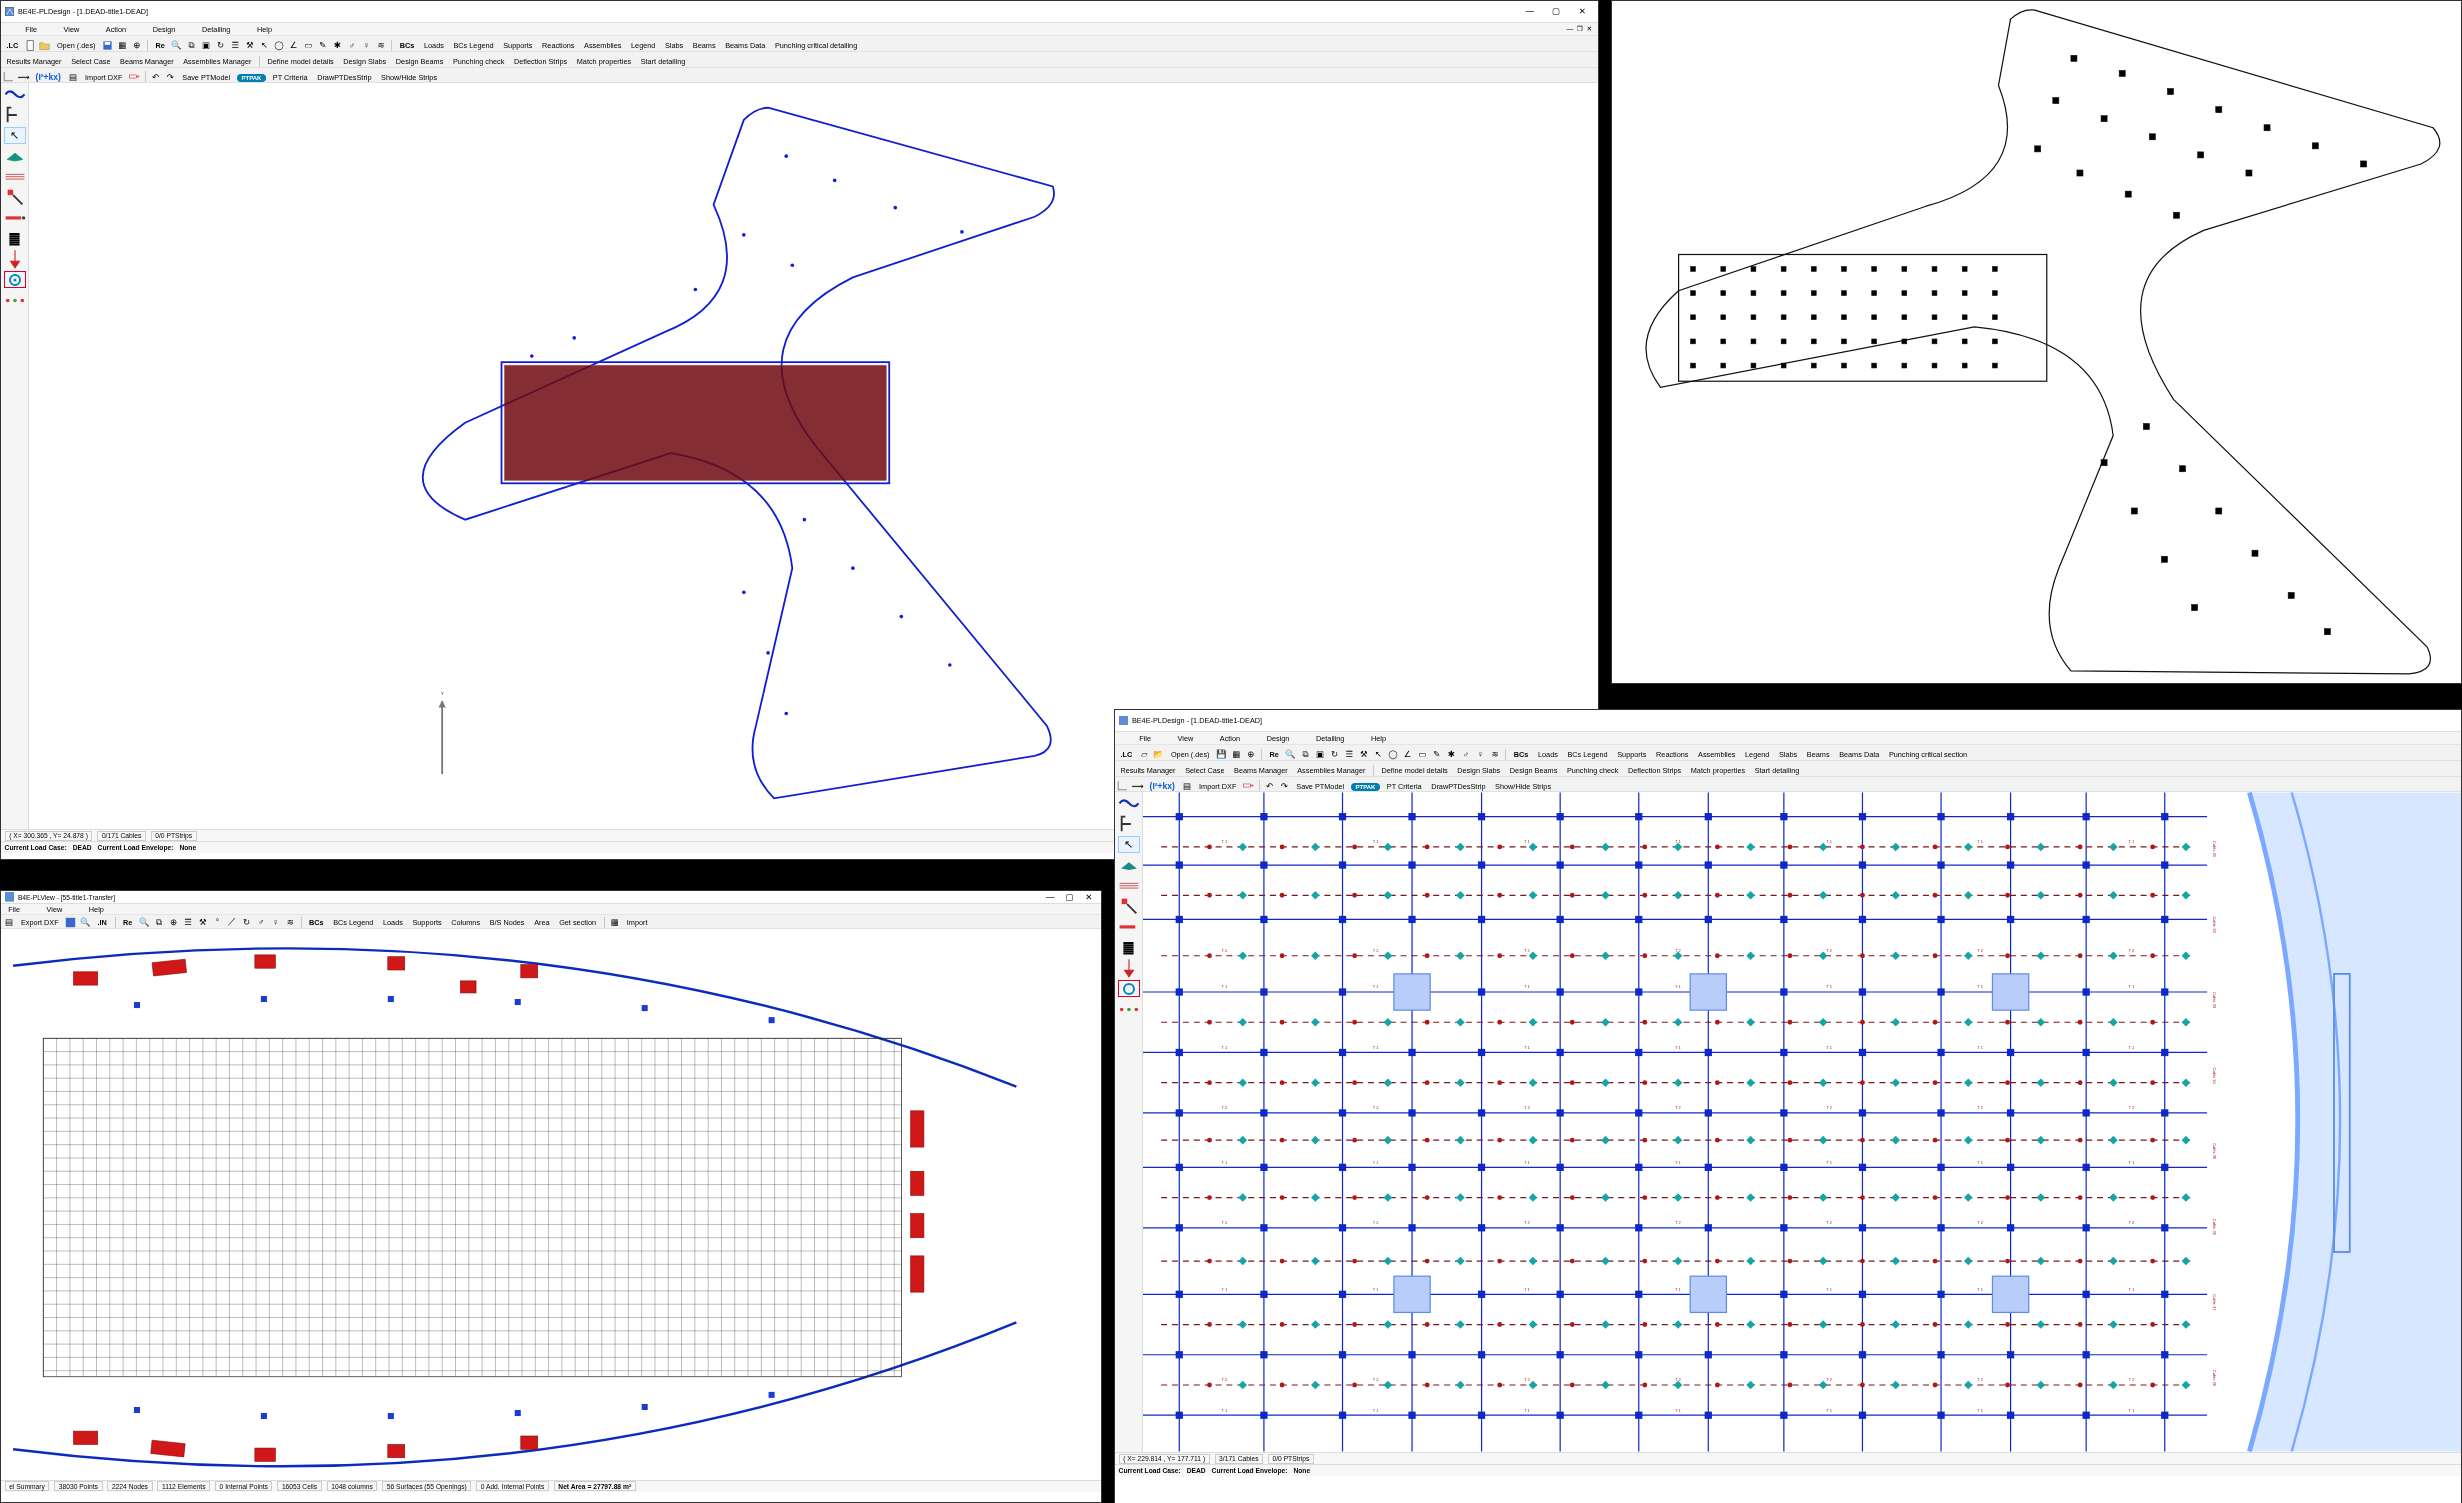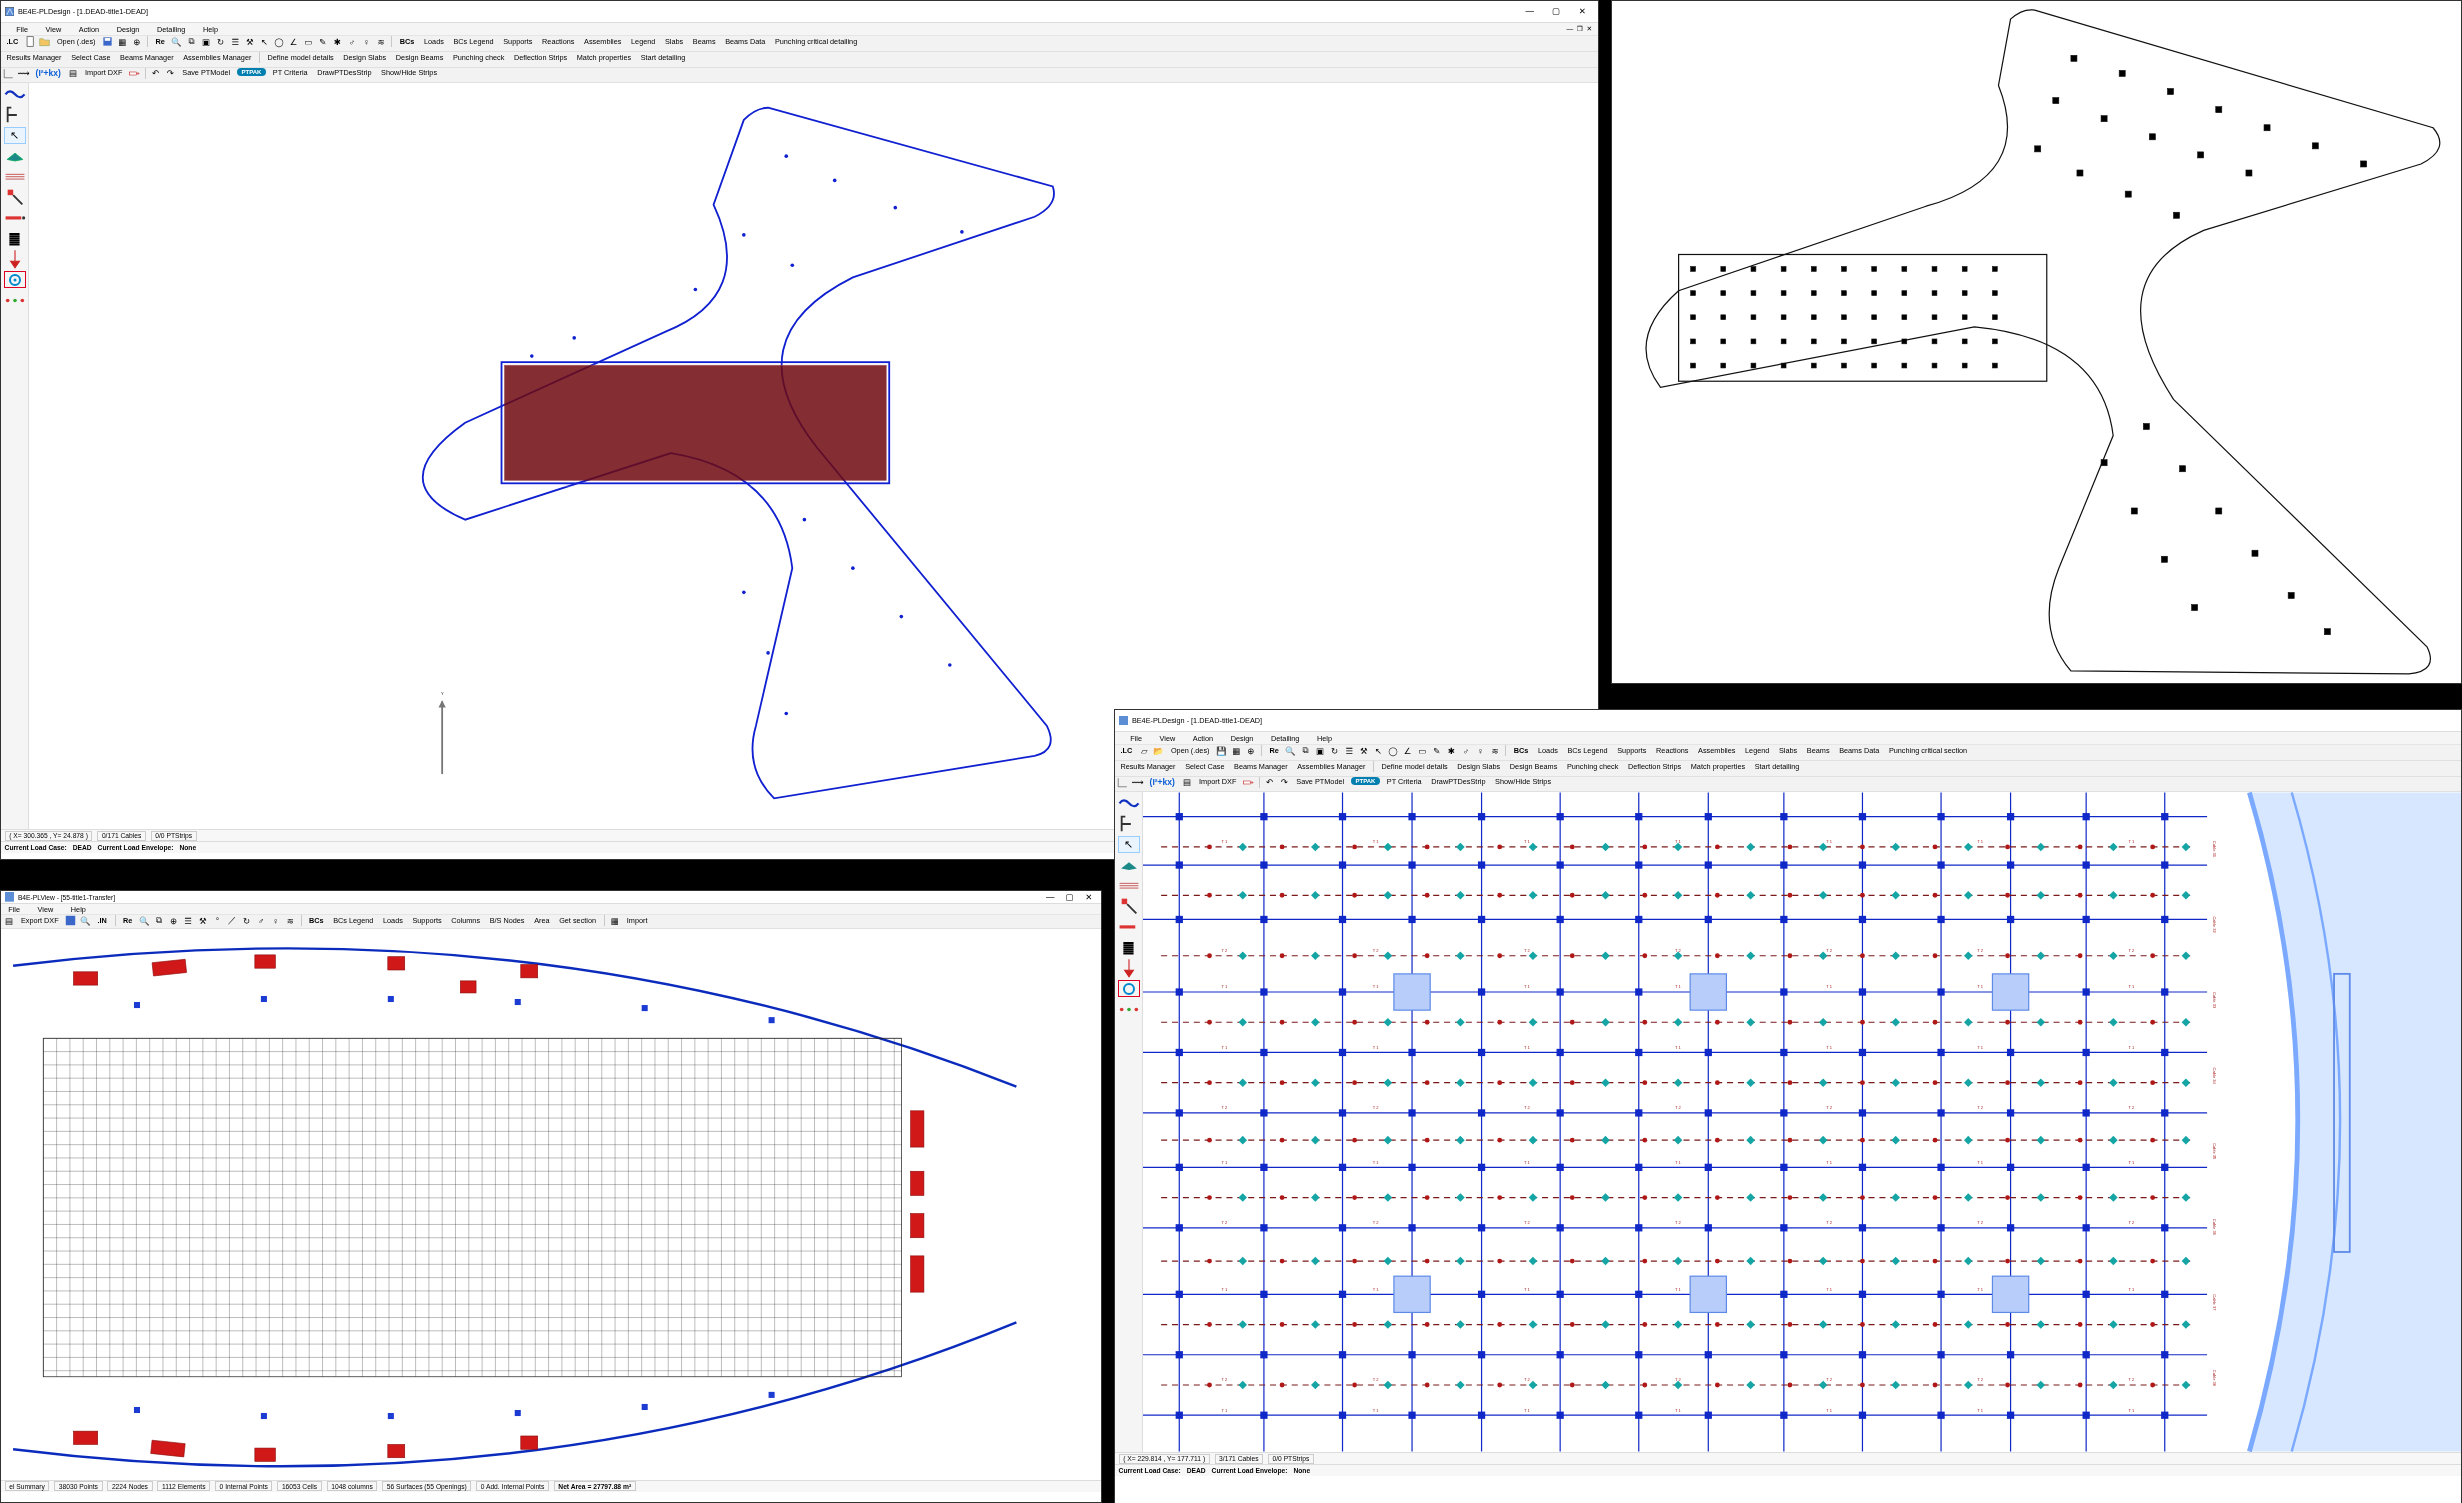--- a/index.html
+++ b/index.html
@@ -10,7 +10,7 @@
 .titlebar .title{flex:1;font-size:7.3px}
 .winbtns{display:flex;gap:2.4px}
 .winbtn{width:24px;height:13.3px;display:flex;align-items:center;justify-content:center;font-size:8.5px}
-.menubar{height:13.3px;display:flex;align-items:center;gap:8px;padding:0 2.4px;border-bottom:0.6px solid #e5e5e5;background:#f5f5f5}
+.menubar{height:13.3px;display:flex;align-items:center;gap:17px;padding:0 2.4px;border-bottom:0.6px solid #e5e5e5;background:#f5f5f5}
 .menubar .mi{padding:1.2px 4.8px;font-size:7.3px}
 .menubar .mdi{margin-left:auto;display:flex;gap:3.6px;padding-right:3.6px}
 .toolbar{height:15.7px;display:flex;align-items:flex-start;gap:3.6px;padding:0 2.4px;border-bottom:0.6px solid #e0e0e0;background:#f2f2f2;overflow:hidden;white-space:nowrap}

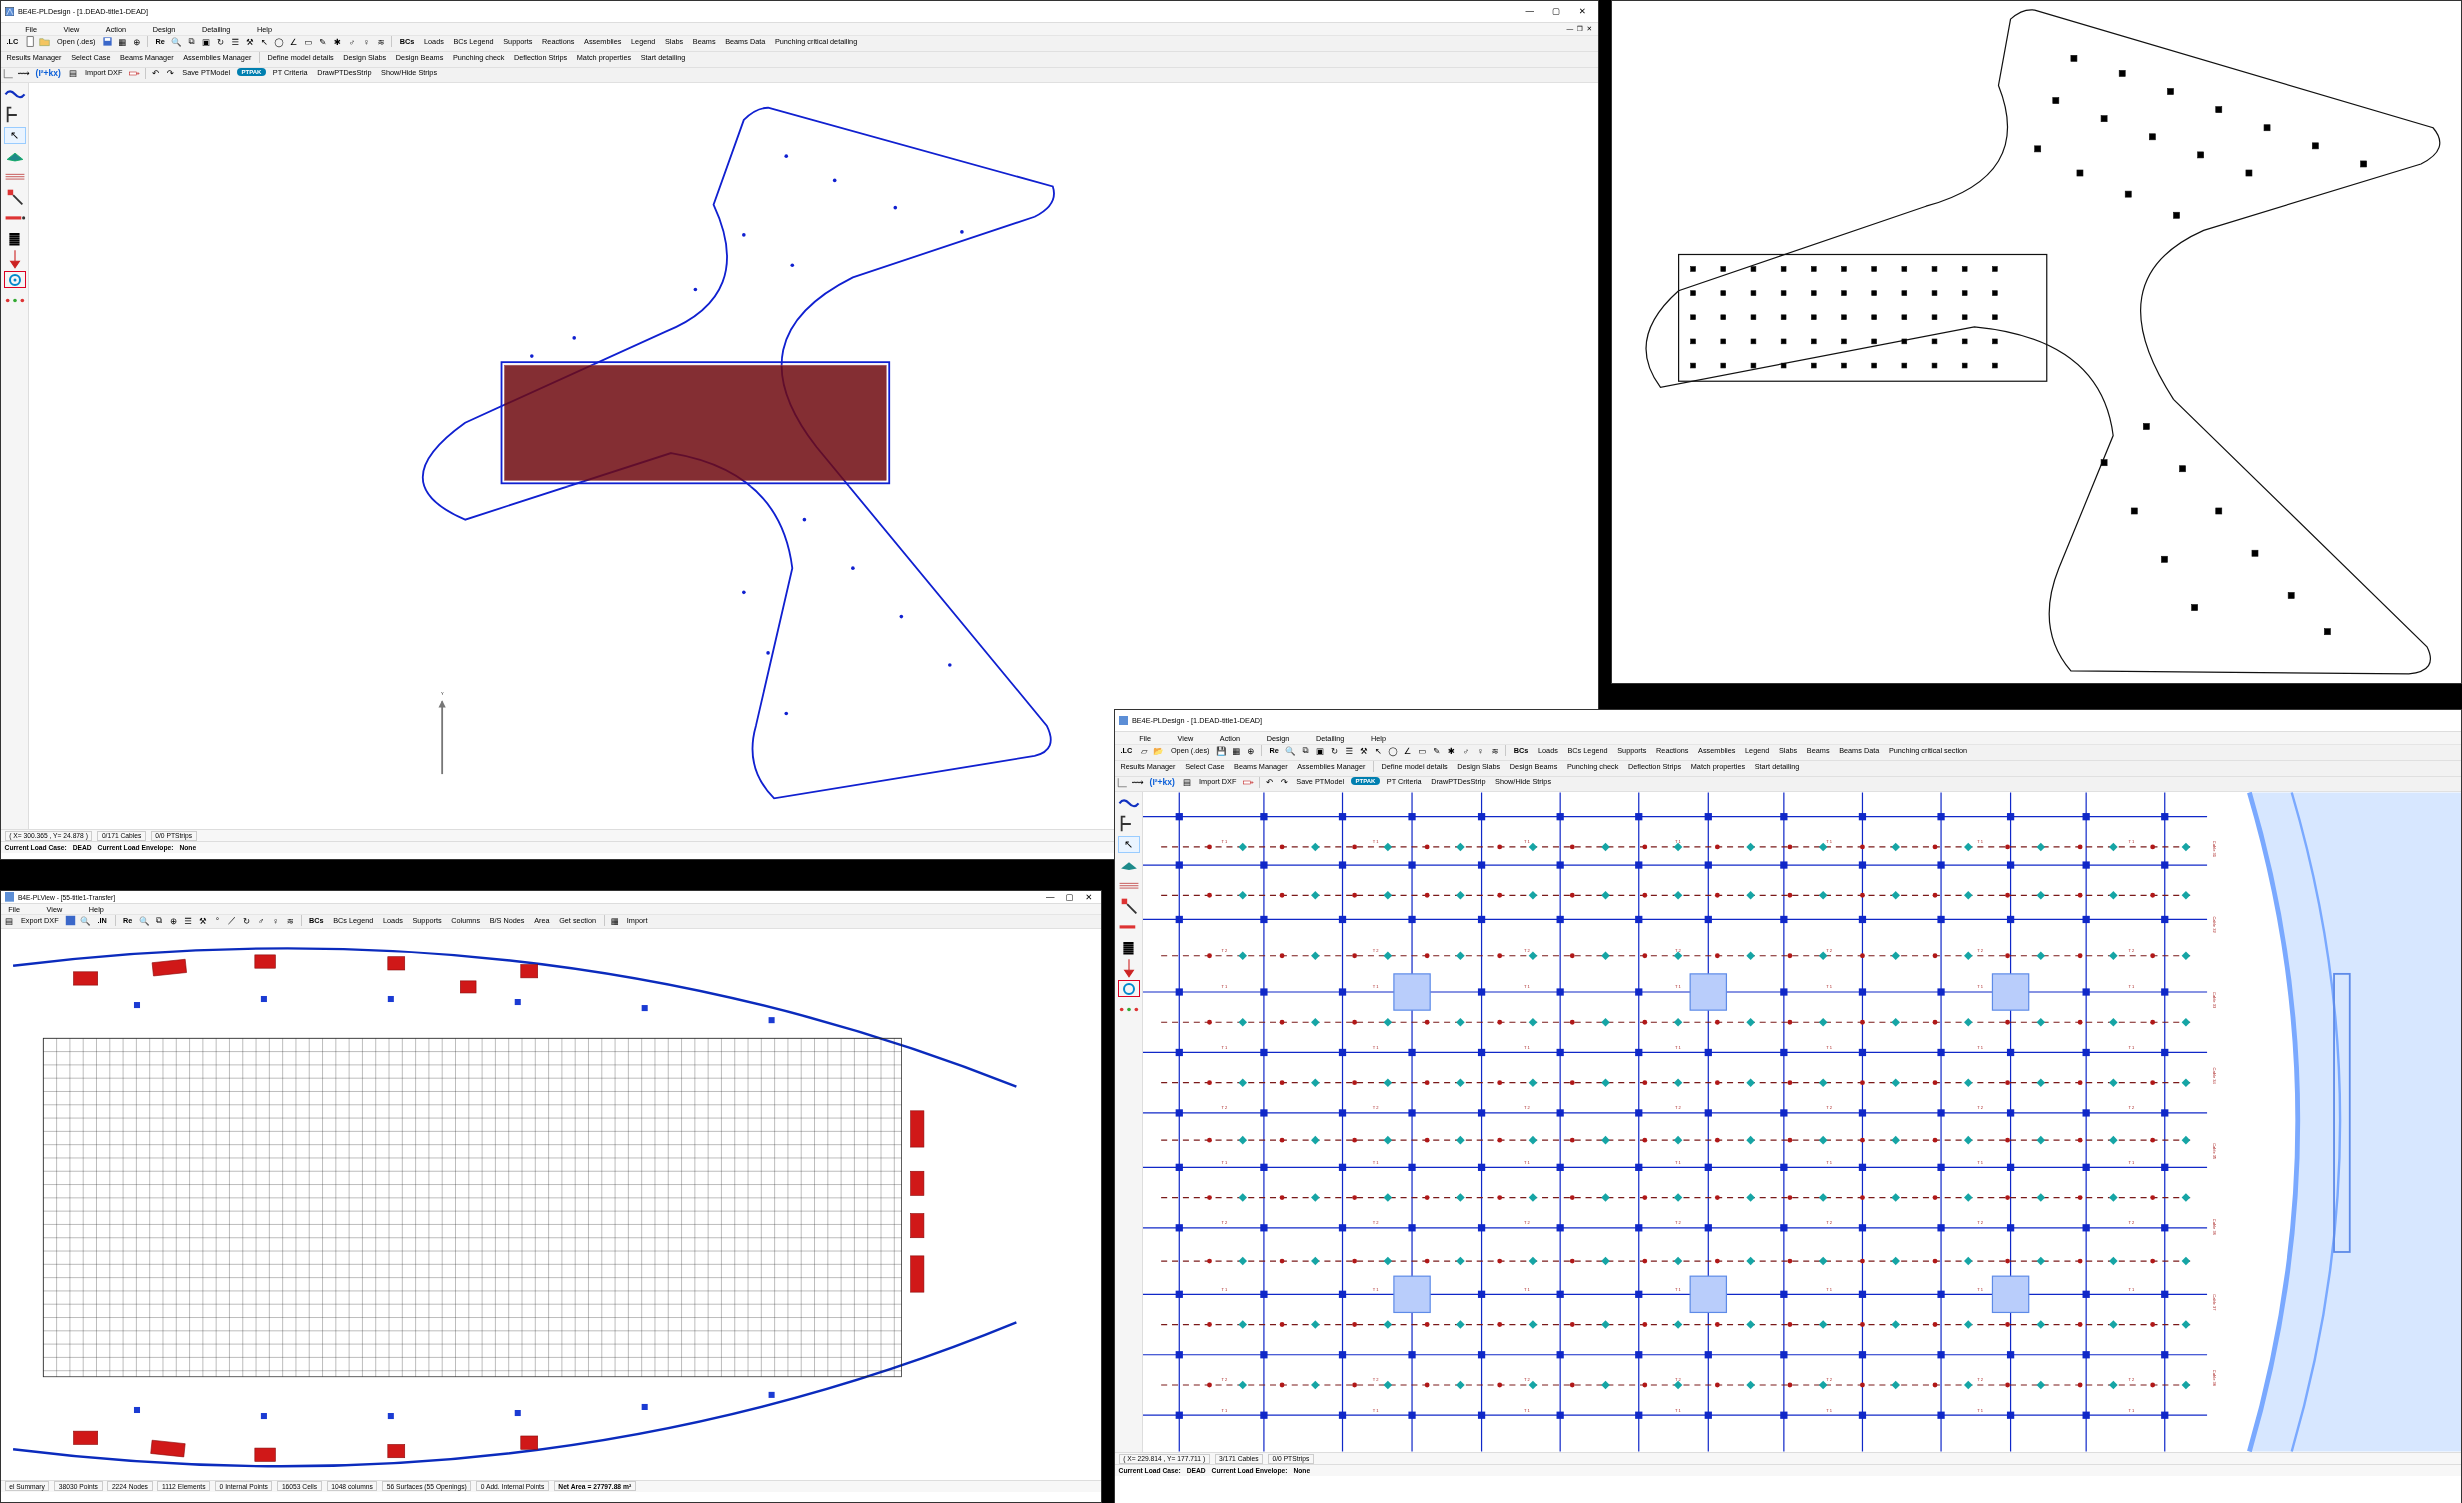--- a/index.html
+++ b/index.html
@@ -13,7 +13,7 @@
 .menubar{height:13.3px;display:flex;align-items:center;gap:17px;padding:0 2.4px;border-bottom:0.6px solid #e5e5e5;background:#f5f5f5}
 .menubar .mi{padding:1.2px 4.8px;font-size:7.3px}
 .menubar .mdi{margin-left:auto;display:flex;gap:3.6px;padding-right:3.6px}
-.toolbar{height:15.7px;display:flex;align-items:flex-start;gap:3.6px;padding:0 2.4px;border-bottom:0.6px solid #e0e0e0;background:#f2f2f2;overflow:hidden;white-space:nowrap}
+.toolbar{height:15.7px;display:flex;align-items:flex-end;gap:3.6px;padding:0 2.4px;border-bottom:0.6px solid #e0e0e0;background:#f2f2f2;overflow:hidden;white-space:nowrap}
 .toolbar.tb2{height:15.7px}
 .tbtn{padding:0.6px 3px;font-size:7.3px;display:inline-flex;align-items:center;gap:1.2px}
 .tsep{width:0.6px;height:11px;background:#c8c8c8;margin:0 1.2px}

